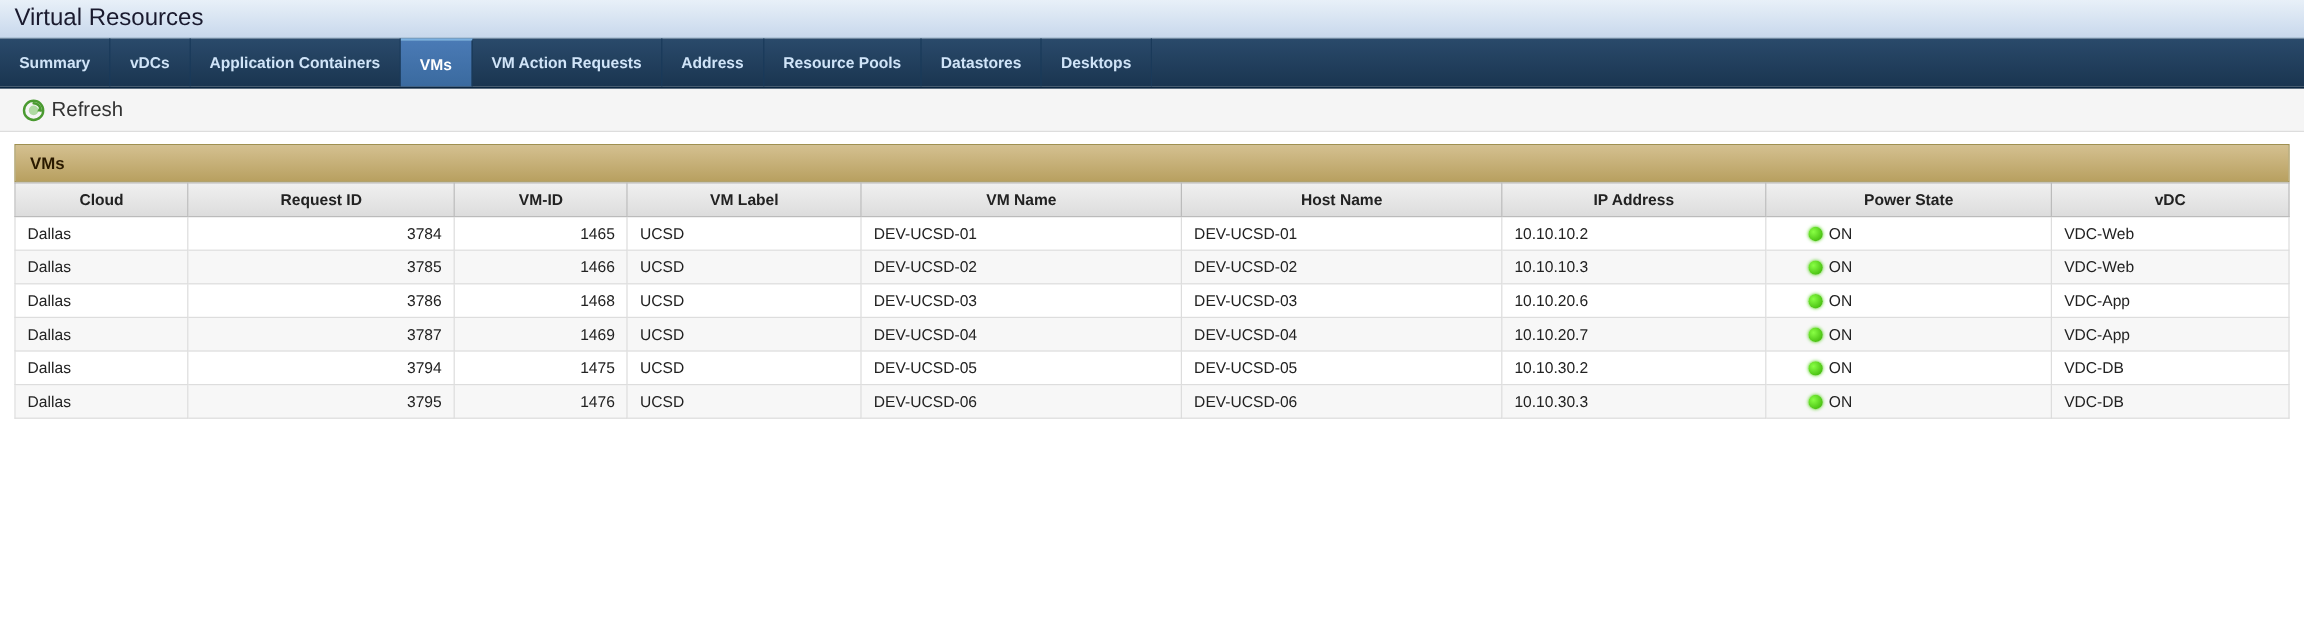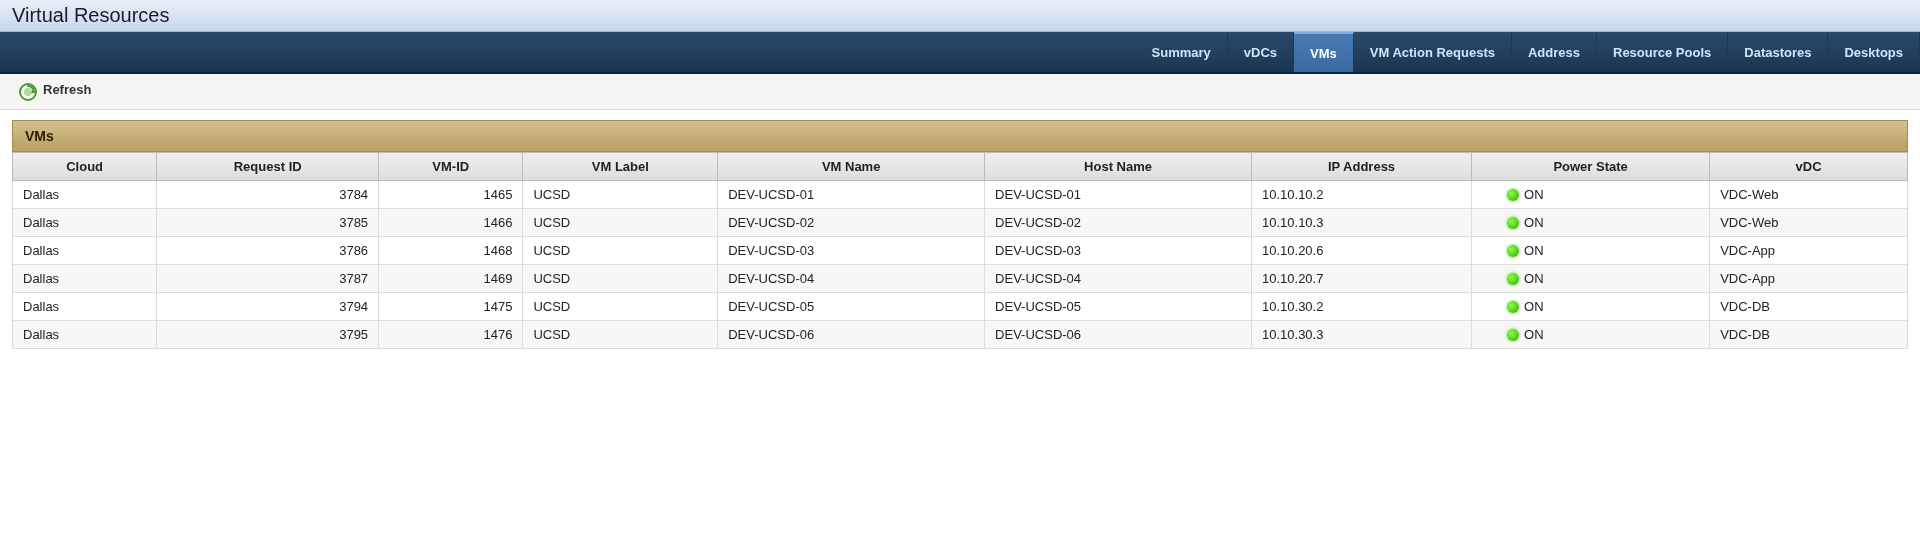--- a/index.html
+++ b/index.html
@@ -31,7 +31,6 @@
       align-items: stretch;
       height: 42px;
       border-bottom: 2px solid #0a2540;
-      justify-content: flex-end;
     }
     .nav-tab {
       display: flex;

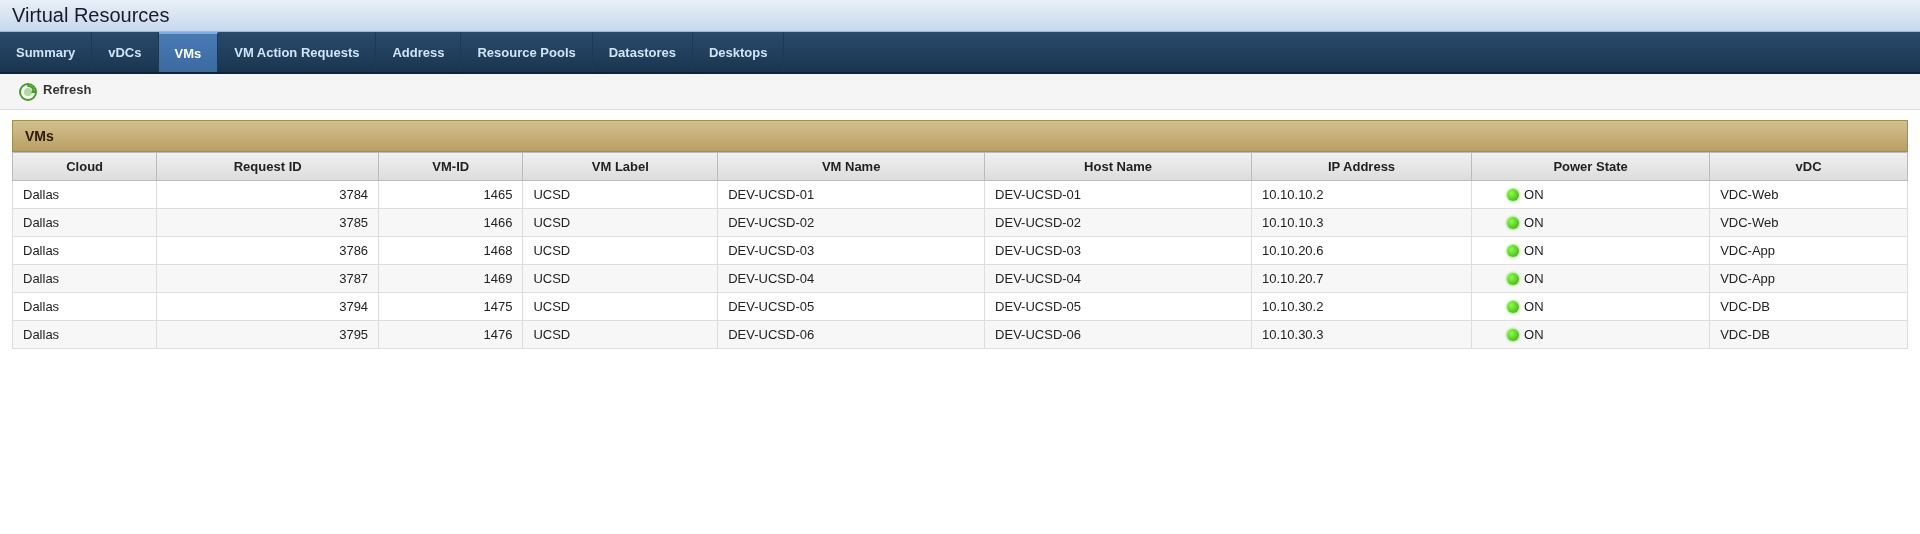--- a/index.html
+++ b/index.html
@@ -159,6 +159,7 @@
 
 <div class="nav-tab">Summary</div>
     <div class="nav-tab">vDCs</div>
+    <div class="nav-tab">Application Containers</div>
     <div class="nav-tab active">VMs</div>
     <div class="nav-tab">VM Action Requests</div>
     <div class="nav-tab">Address</div>

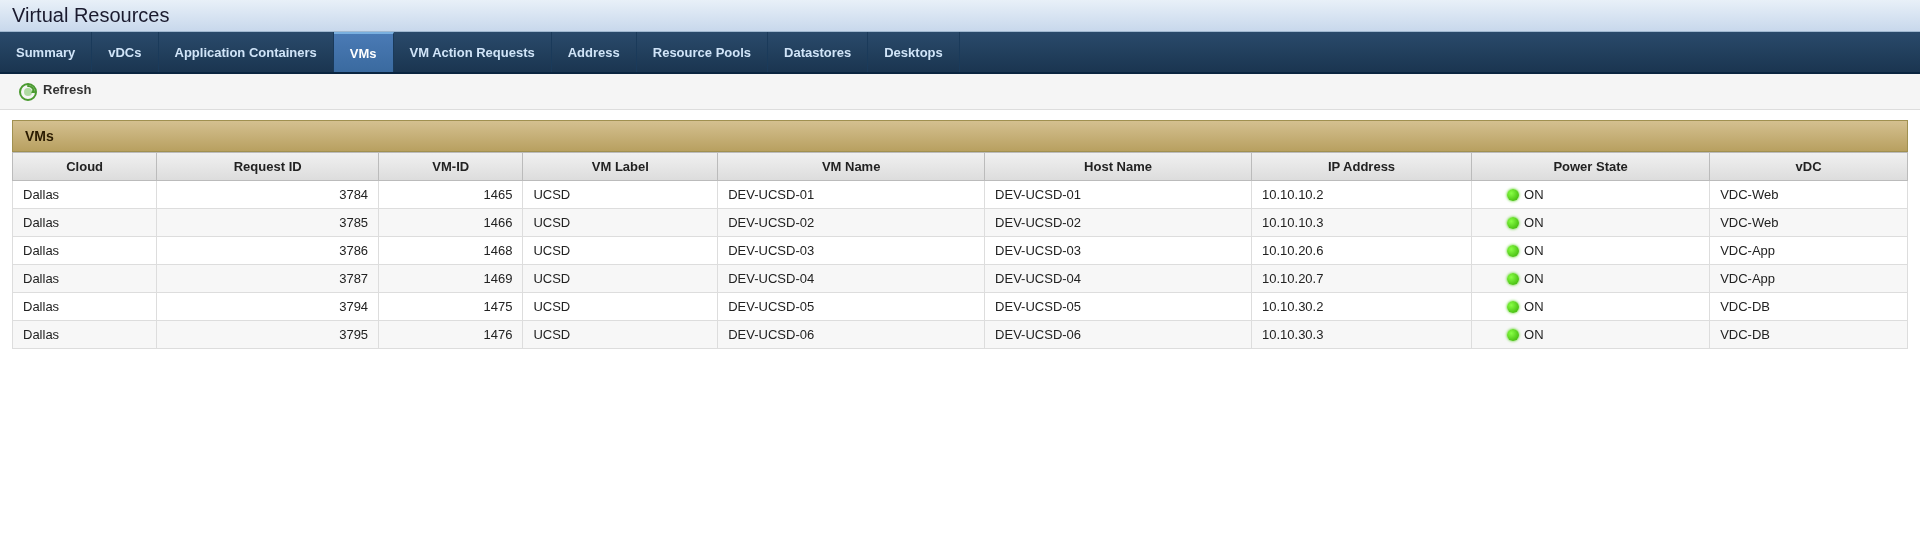--- a/index.html
+++ b/index.html
@@ -64,15 +64,14 @@
     }
     .toolbar-btn {
       display: flex;
-      align-items: flex-start;
+      align-items: flex-end;
       gap: 5px;
       cursor: pointer;
       color: #333;
-      font-size: 13px;
+      font-size: 17px;
       background: none;
       border: none;
       padding: 2px 6px;
-      font-weight: bold;
     }
     .refresh-icon {
       width: 20px;

